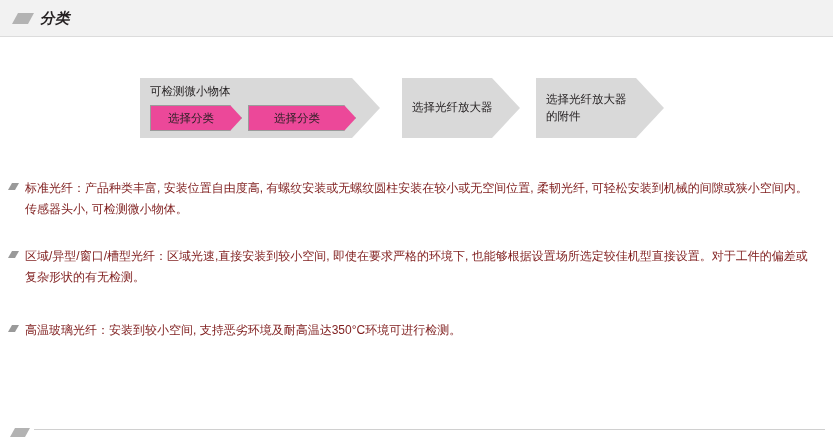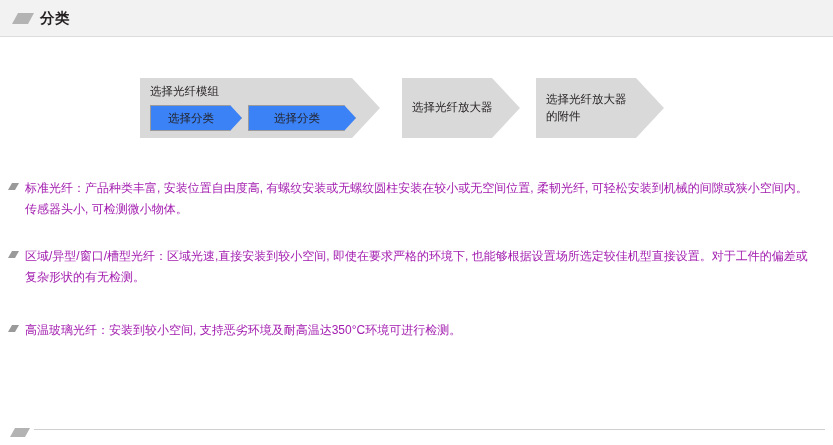--- a/index.html
+++ b/index.html
@@ -40,6 +40,7 @@
     font-weight: bold;
     color: #231f20;
     letter-spacing: 0.5px;
+    font-style: italic;
   }
 
   

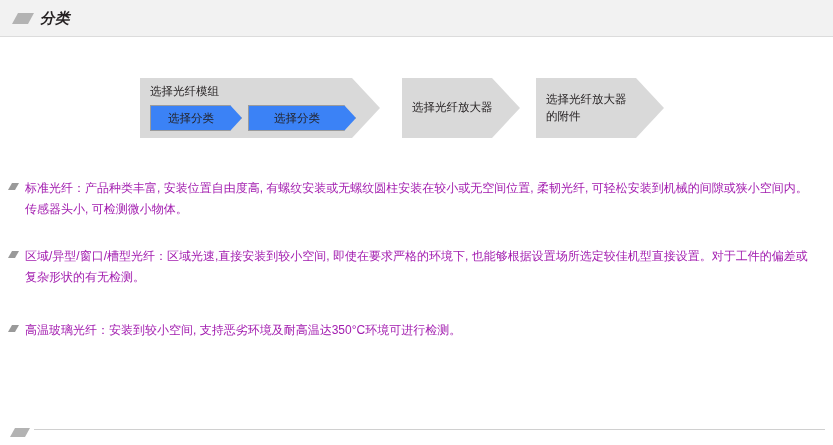--- a/index.html
+++ b/index.html
@@ -185,7 +185,7 @@
 <div class="flow">
 
   <div class="group-box"></div>
-  <div class="group-label">选择光纤模组</div>
+  <div class="group-label">可检测微小物体</div>
 
   <div class="inner-chev inner-1">
     <span class="inner-label">选择分类</span>

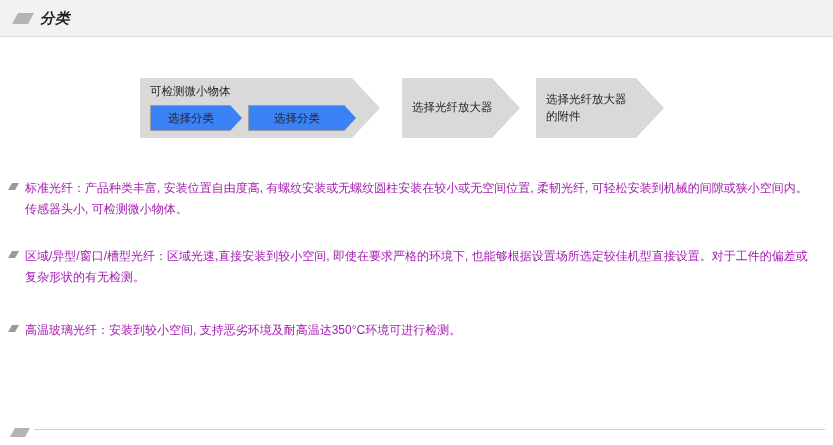--- a/index.html
+++ b/index.html
@@ -72,7 +72,7 @@
 
   .inner-chev {
     position: absolute;
-    background: #3b82f6;
+    background: #ec4899;
     border: 1px solid #9b9b9b;
     height: 26px;
     top: 27px;

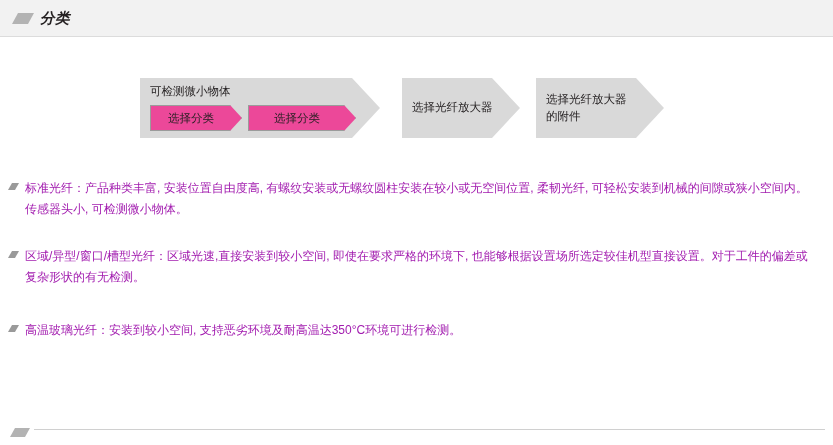--- a/index.html
+++ b/index.html
@@ -151,7 +151,7 @@
   .bullet-text {
     font-size: 12px;
     line-height: 1.75;
-    color: #a21caf;
+    color: #7f1d1d;
     max-width: 790px;
   }
 

